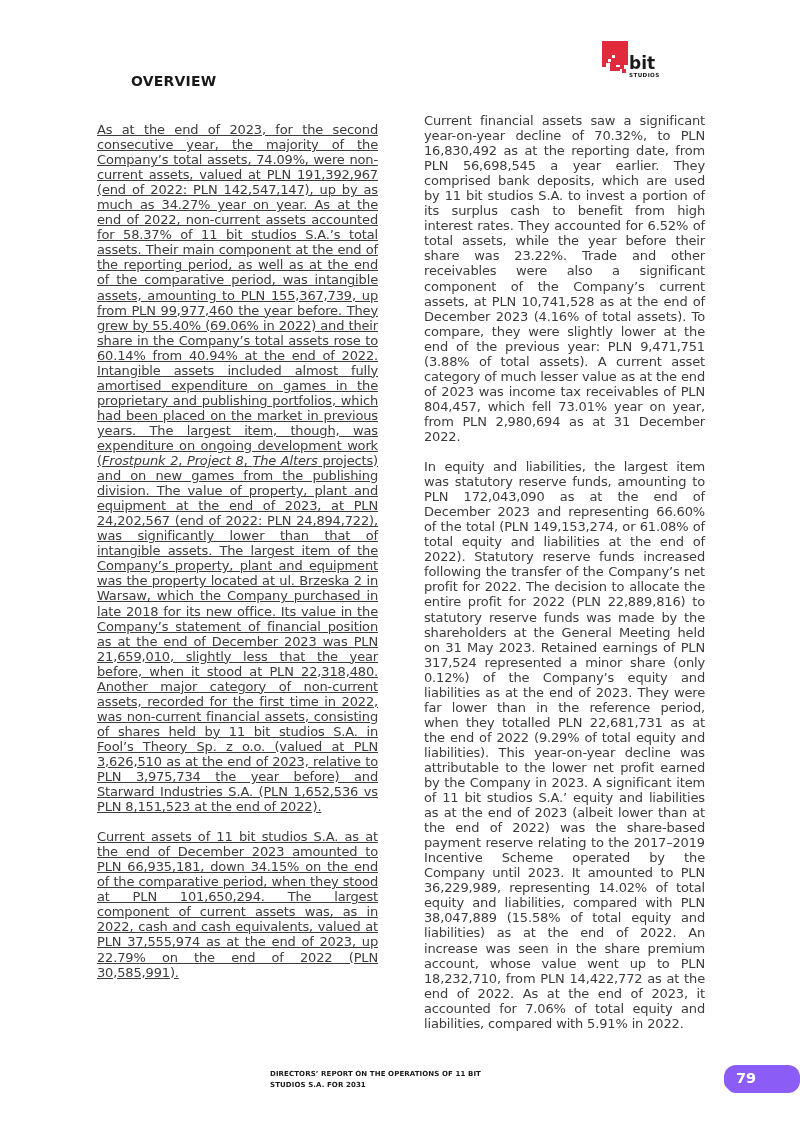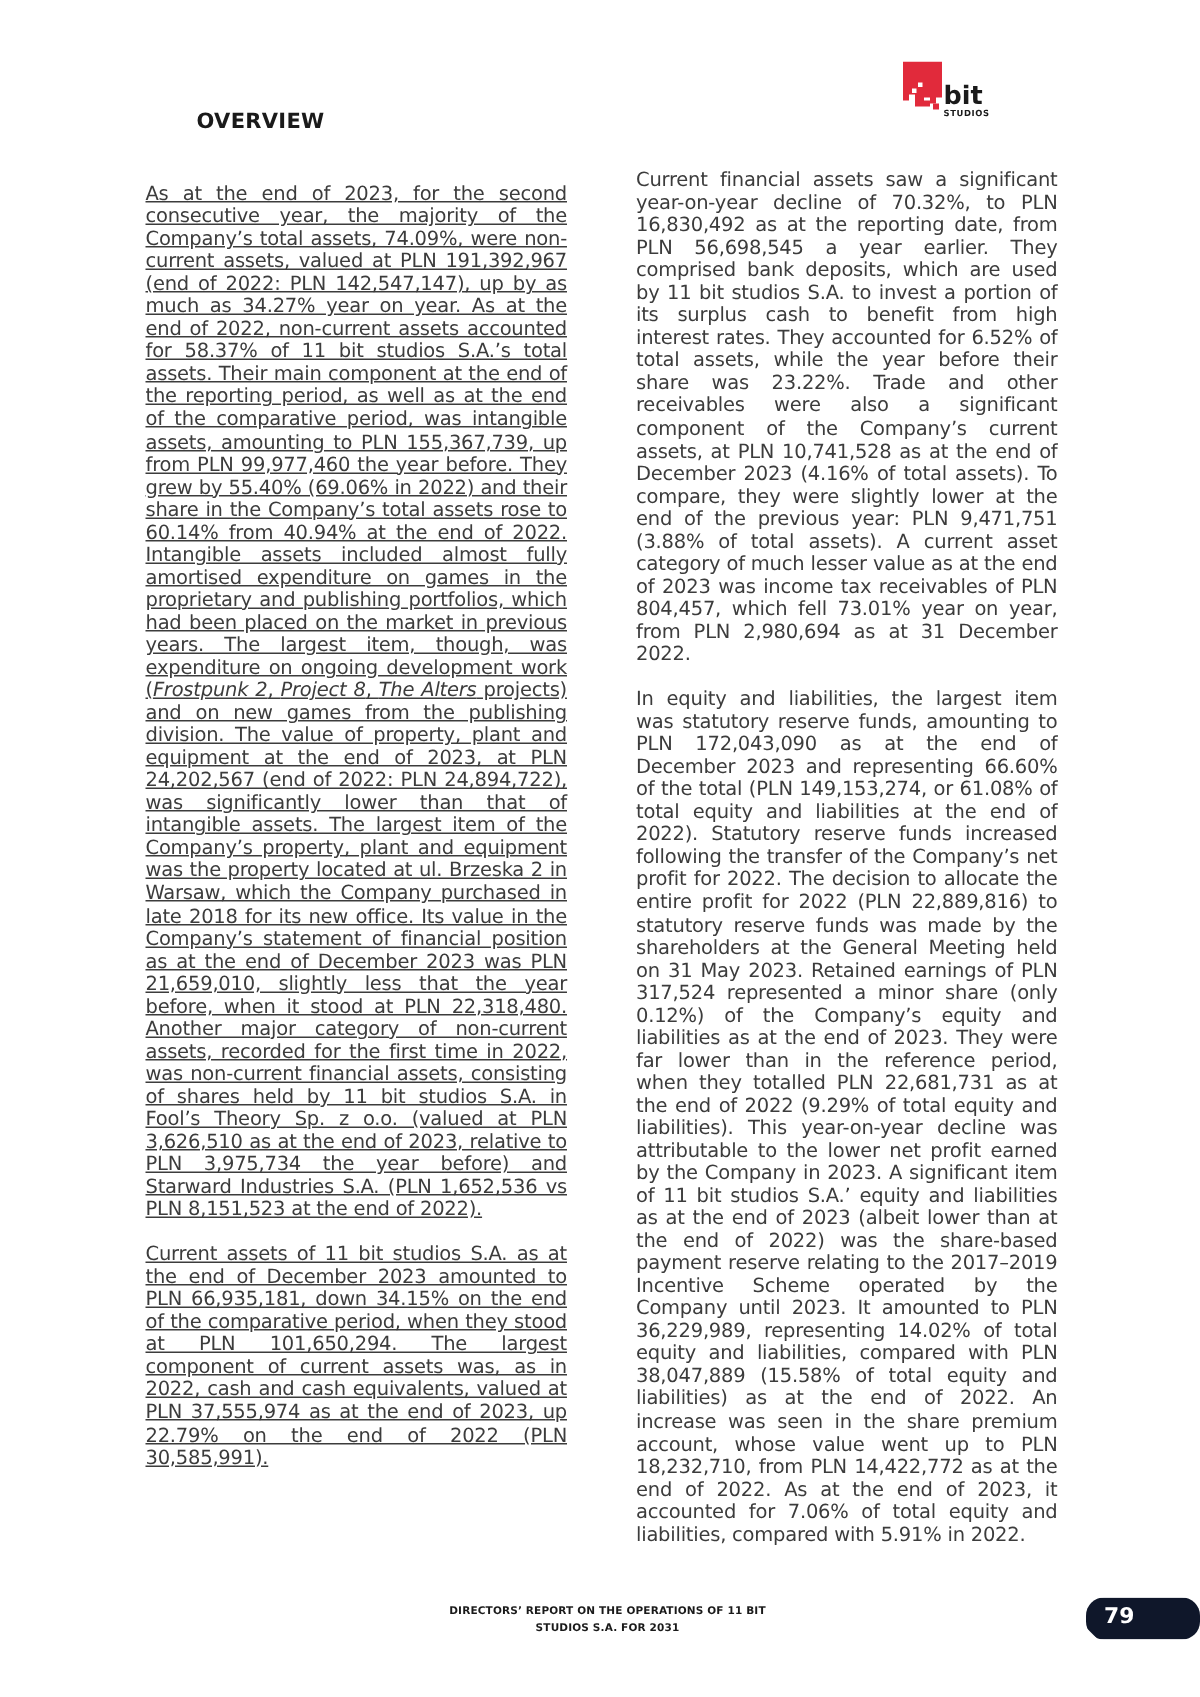--- a/index.html
+++ b/index.html
@@ -14,7 +14,7 @@
     .col-left { left: 97px; top: 122px; text-decoration: underline; }
     .col-right { left: 424px; top: 113px; }
     em { font-style: italic; }
-    .footer { position: absolute; left: 270px; top: 1069px; width: 270px; text-align: center;
+    .footer { position: absolute; left: 270px; top: 1069px; width: 270px; text-align: left;
               font-size: 7px; font-weight: bold; color: #1a1a1a; line-height: 10.5px; letter-spacing: 0.1px; }
     .page-badge { position: absolute; left: 724px; top: 1065px; width: 76px; height: 28px;
                   background: #0f172a; clip-path: polygon(0 0, 100% 0, 100% 100%, 8px 100%, 0 calc(100% - 8px)); border-radius: 12px; }

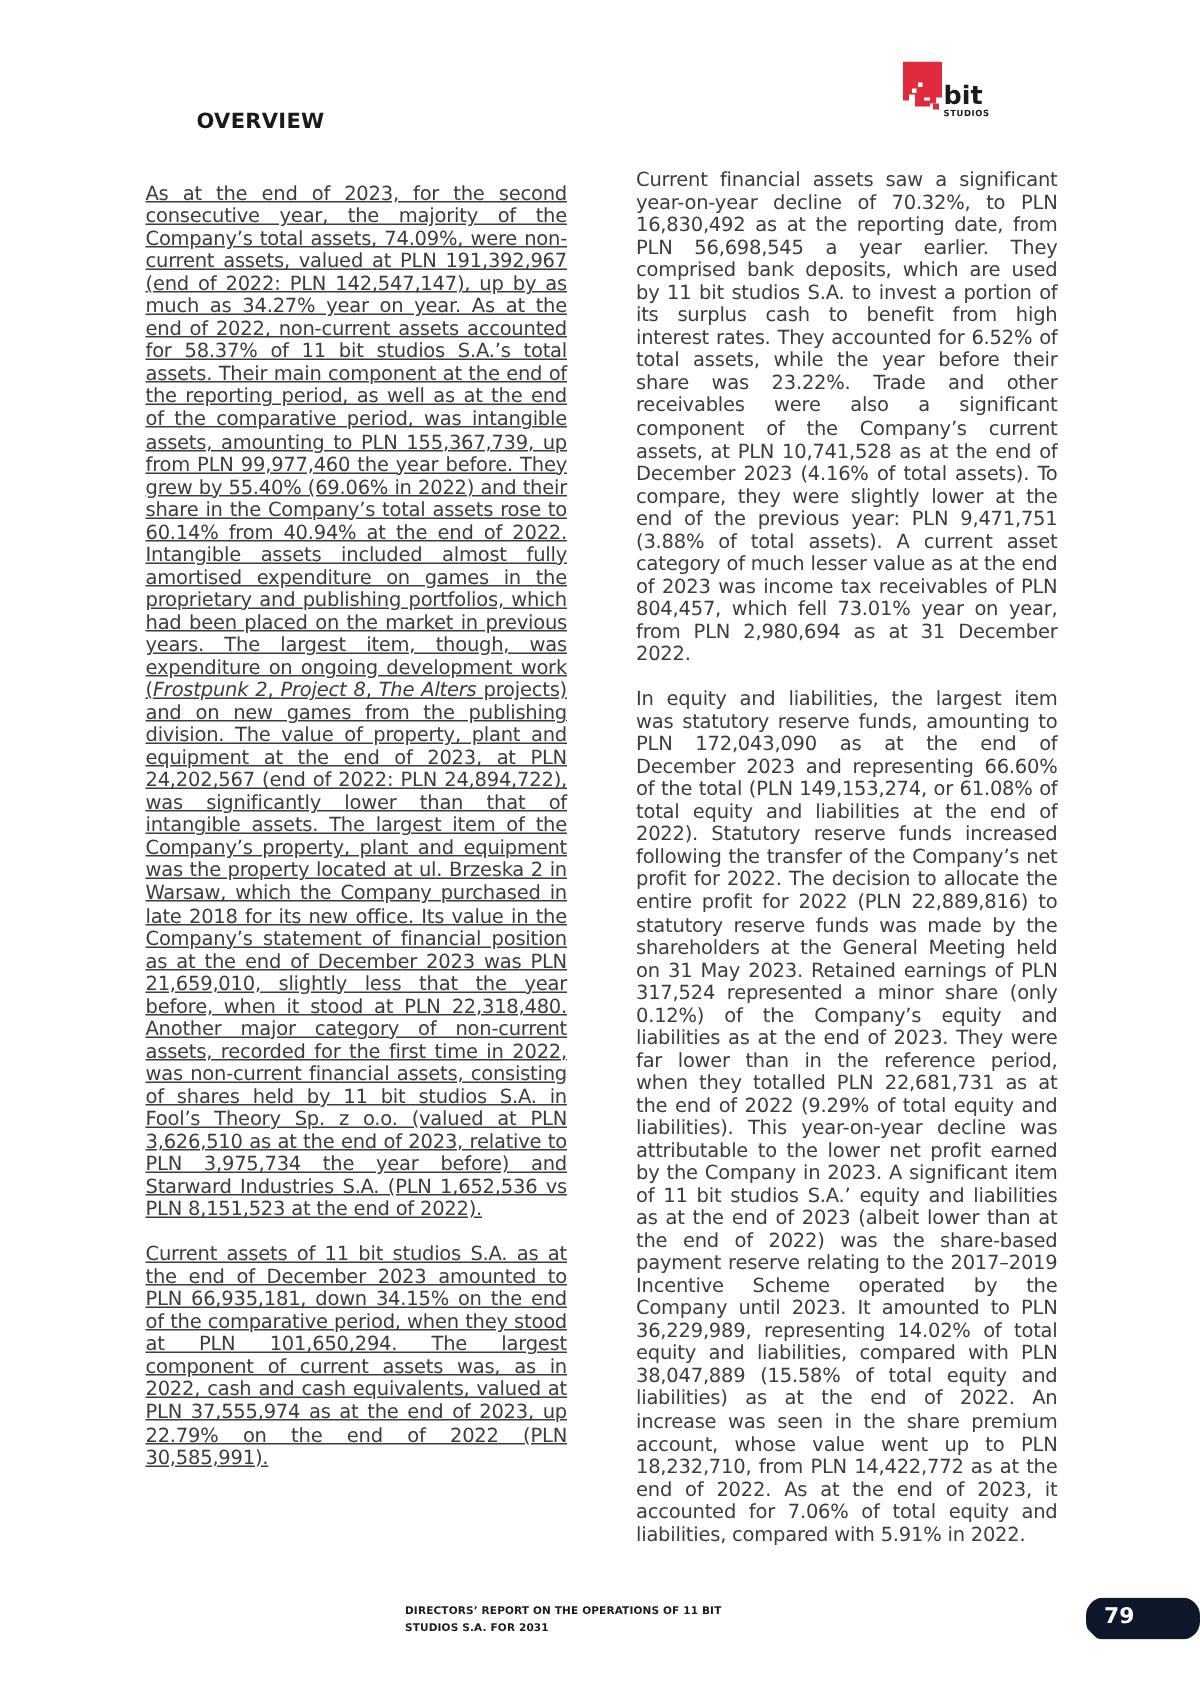--- a/index.html
+++ b/index.html
@@ -17,7 +17,7 @@
     .footer { position: absolute; left: 270px; top: 1069px; width: 270px; text-align: left;
               font-size: 7px; font-weight: bold; color: #1a1a1a; line-height: 10.5px; letter-spacing: 0.1px; }
     .page-badge { position: absolute; left: 724px; top: 1065px; width: 76px; height: 28px;
-                  background: #0f172a; clip-path: polygon(0 0, 100% 0, 100% 100%, 8px 100%, 0 calc(100% - 8px)); border-radius: 12px; }
+                  background: #8b5cf6; clip-path: polygon(0 0, 100% 0, 100% 100%, 8px 100%, 0 calc(100% - 8px)); border-radius: 12px; }
     .page-num { position: absolute; left: 12px; top: 5px; font-size: 14.5px; font-weight: bold; color: #ffffff; }
   </style>
 </head>

